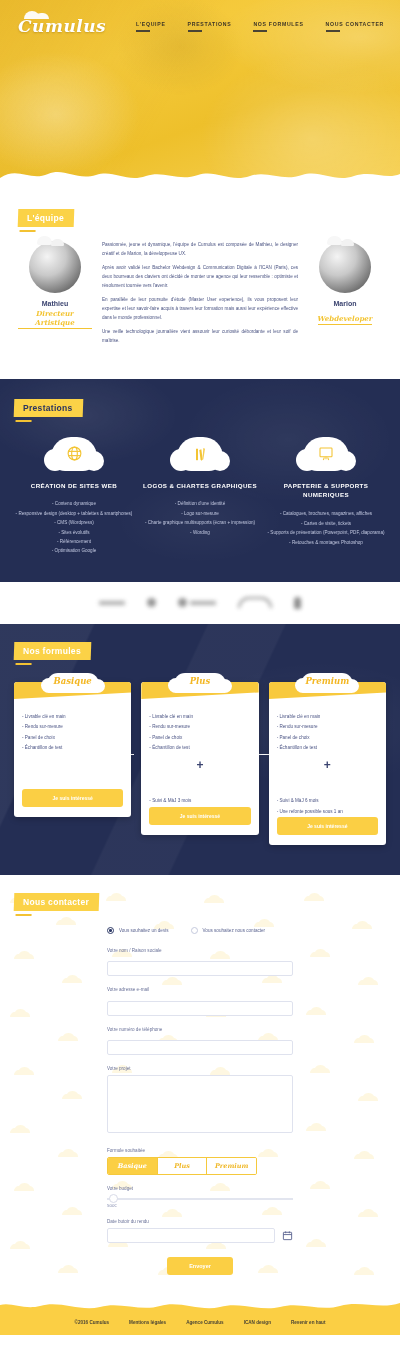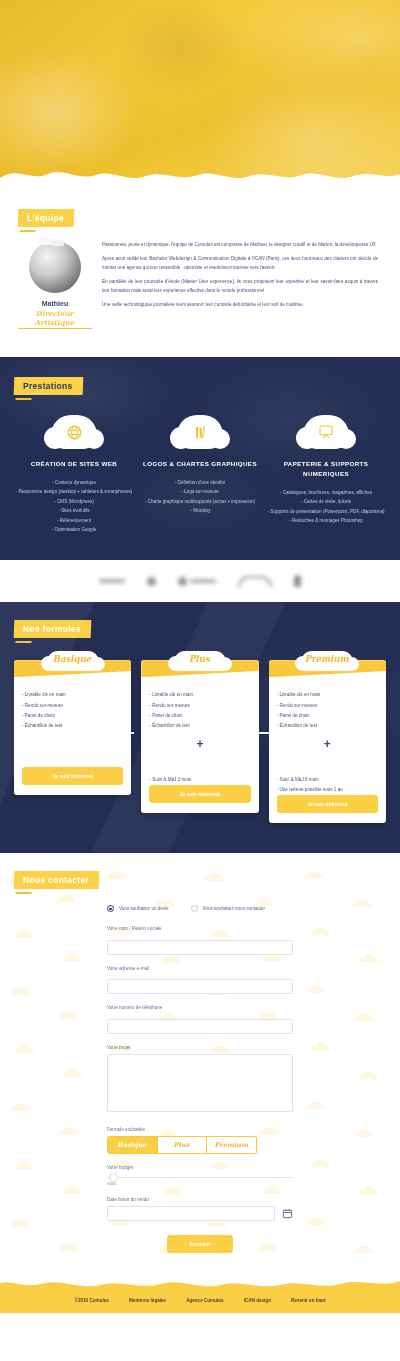--- a/index.html
+++ b/index.html
@@ -266,6 +266,15 @@
   <section class="hero">
     <div class="hero-photo"></div>
 
+    <div class="hero-nav">
+      <div class="logo">Cumulus</div>
+      <nav class="nav-links">
+        <a class="nav-link" href="#">L'EQUIPE</a>
+        <a class="nav-link" href="#">PRESTATIONS</a>
+        <a class="nav-link" href="#">NOS FORMULES</a>
+        <a class="nav-link" href="#">NOUS CONTACTER</a>
+      </nav>
+    </div>
 
 
     <svg class="wave-white" viewBox="0 0 400 26" preserveAspectRatio="none">

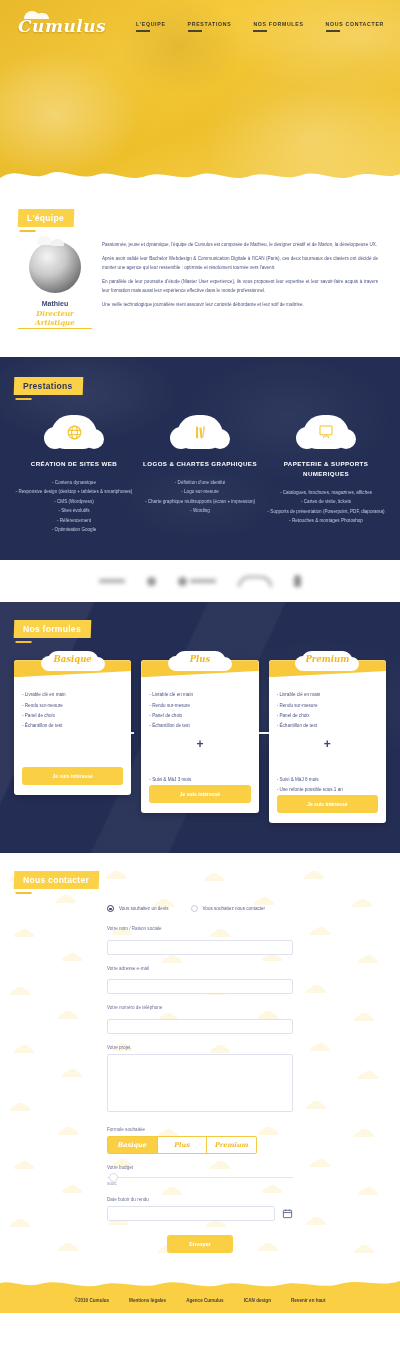--- a/index.html
+++ b/index.html
@@ -301,6 +301,11 @@
         <p>Une veille technologique journalière vient assouvir leur curiosité débordante et leur soif de maîtrise.</p>
       </div>
 
+      <div class="member">
+        <div class="avatar"></div>
+        <div class="member-name">Marion</div>
+        <div class="member-role">Webdeveloper</div>
+      </div>
     </div>
   </section>
 

